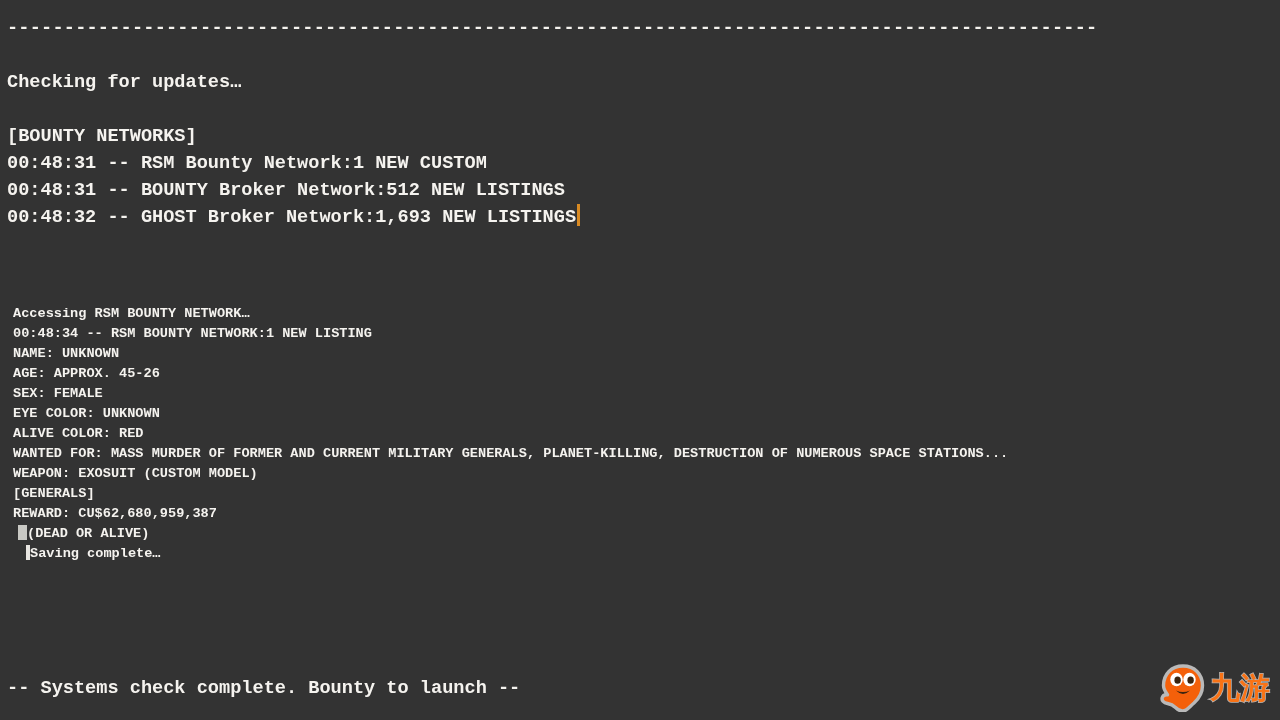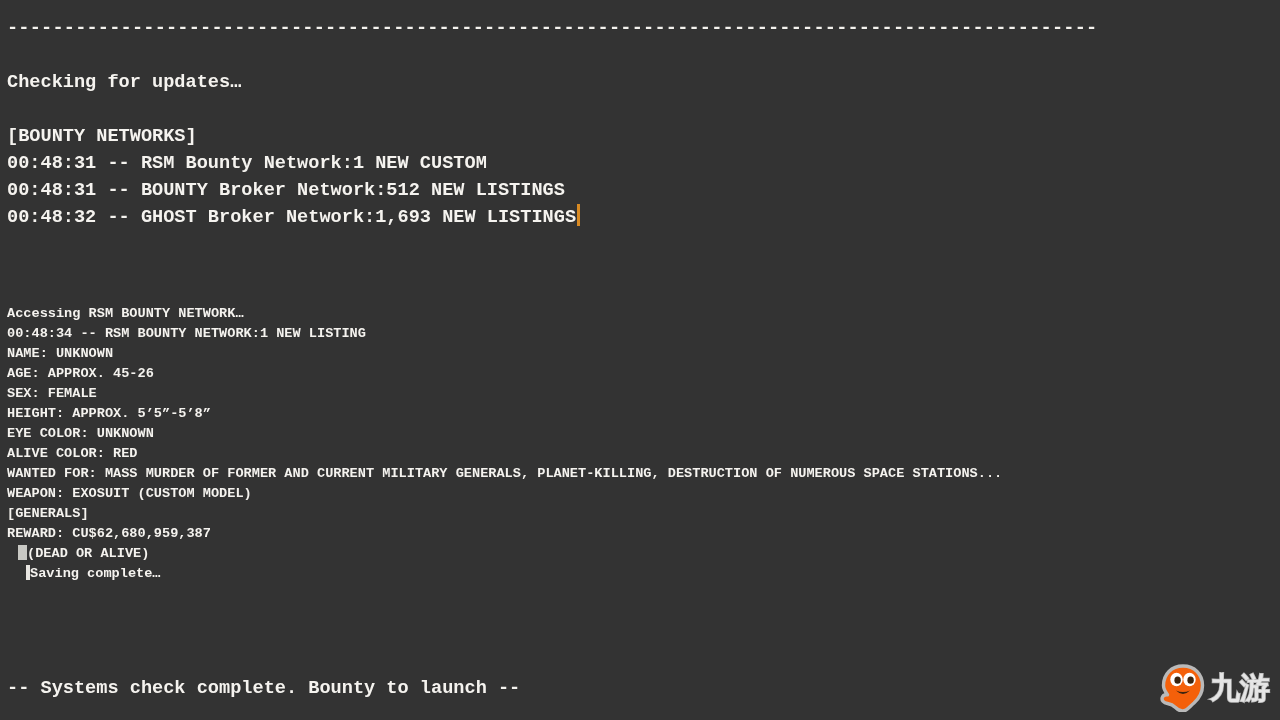--- a/index.html
+++ b/index.html
@@ -72,7 +72,7 @@
   }
   #listing-block .line {
     height: 20px;
-    padding-left: 6px;
+    padding-left: 12px;
   }
 
   

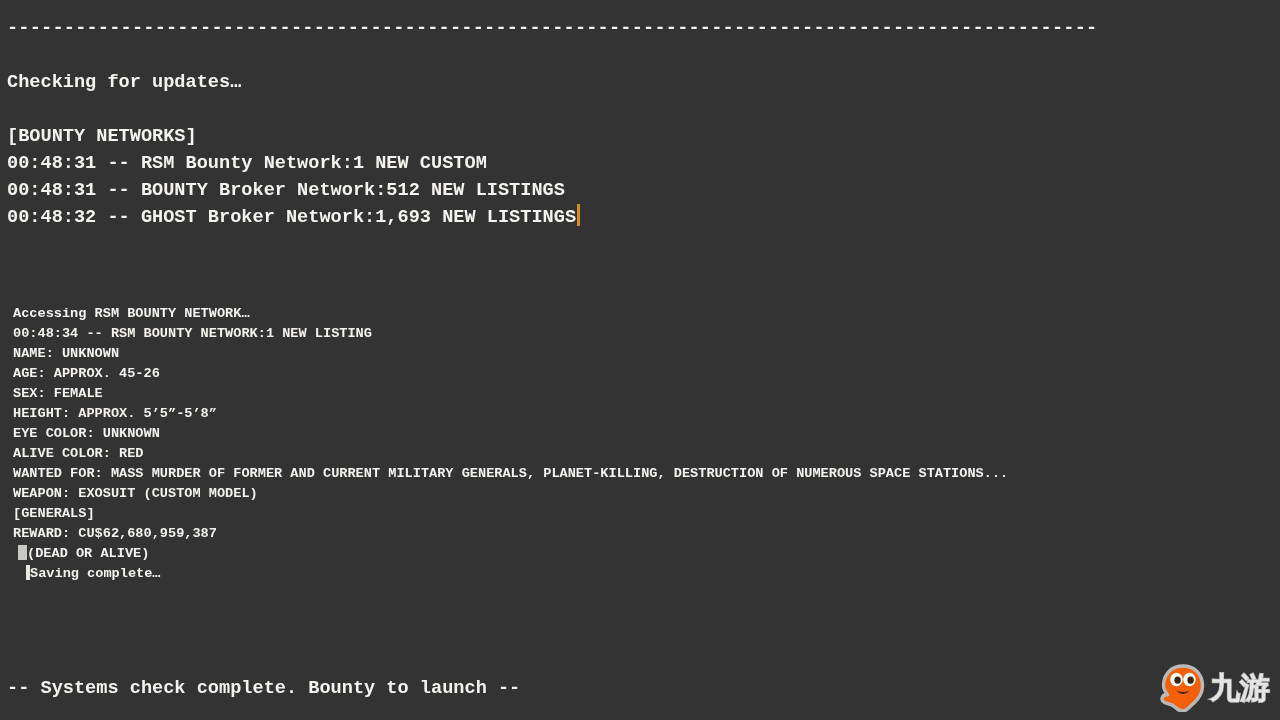--- a/index.html
+++ b/index.html
@@ -174,7 +174,6 @@
 
     <div class="line">SEX: FEMALE</div>
 
-    <div class="line">HEIGHT: APPROX. 5’5”-5’8”</div>
 
     <div class="line">EYE COLOR: UNKNOWN</div>
 

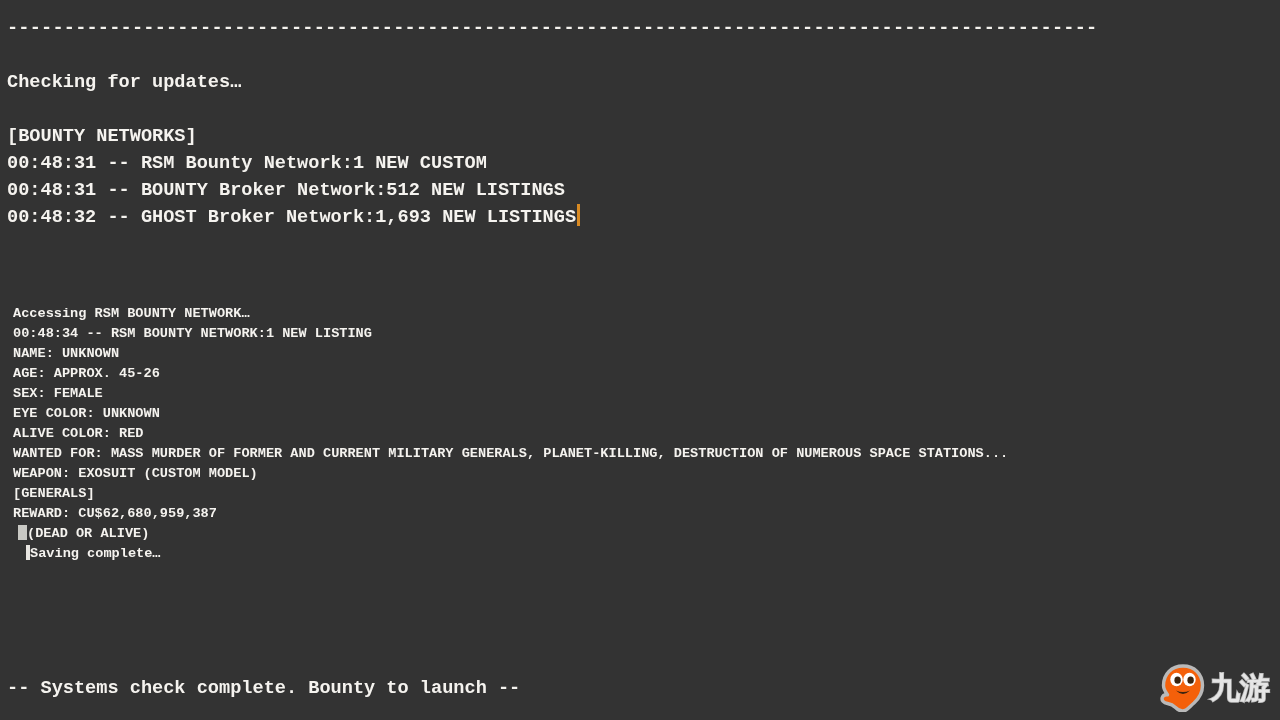--- a/index.html
+++ b/index.html
@@ -131,7 +131,7 @@
     font-family: "DejaVu Sans", sans-serif;
     font-size: 30px;
     font-weight: 700;
-    color: #e5e5e5;
+    color: #f97316;
     letter-spacing: 0px;
     line-height: 1;
     -webkit-text-stroke: 1.5px #b5b5b5;

